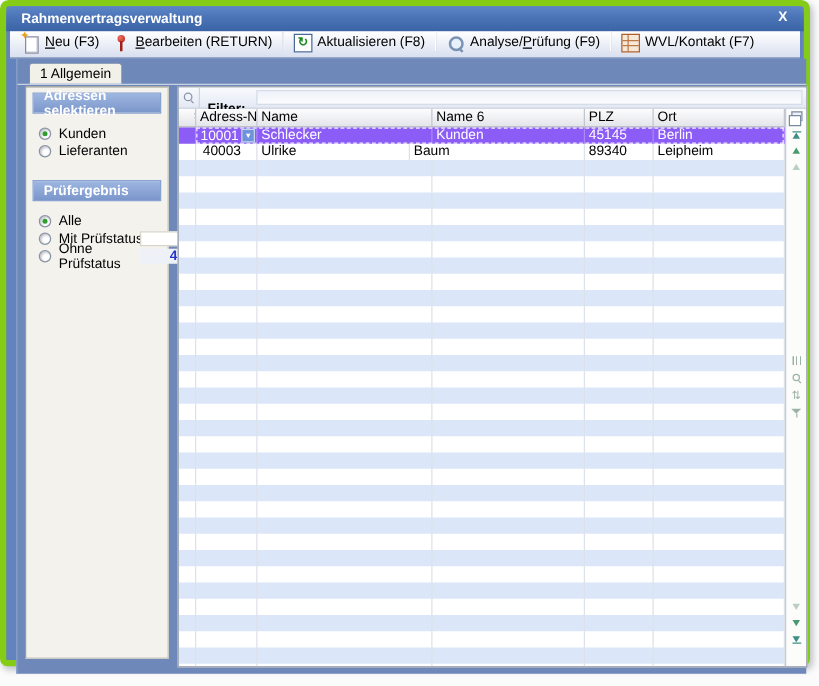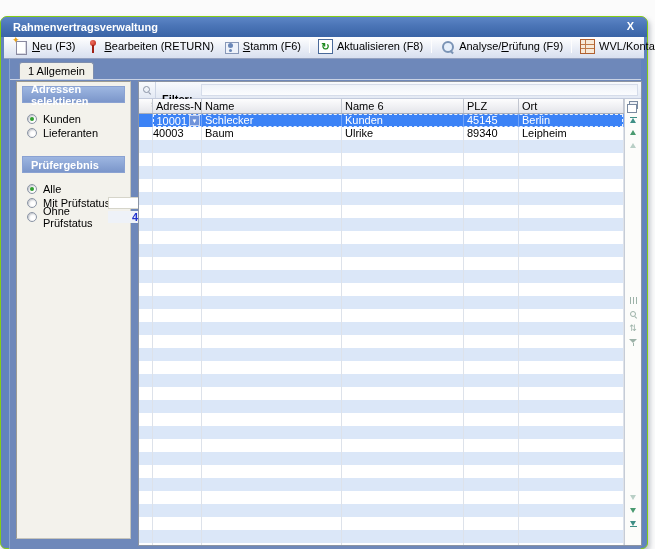--- a/index.html
+++ b/index.html
@@ -7,8 +7,8 @@
   *{box-sizing:border-box;}
 
   
-  .window{position:absolute;left:0;top:16px;width:648px;height:533px;background:#6283bd;
-    border:1px solid #84cc16;border-radius:7px 7px 6px 6px;box-shadow:2px 3px 5px rgba(80,90,110,.35);}
+  .window{position:absolute;left:0;top:0;width:648px;height:533px;background:#6283bd;
+    border:5px solid #84cc16;border-radius:7px 7px 6px 6px;box-shadow:2px 3px 5px rgba(80,90,110,.35);}
 
   .titlebar{position:relative;height:20px;border-radius:6px 6px 0 0;
     background:linear-gradient(#5d86c6,#4a74b6 45%,#3a64a6);display:flex;align-items:center;

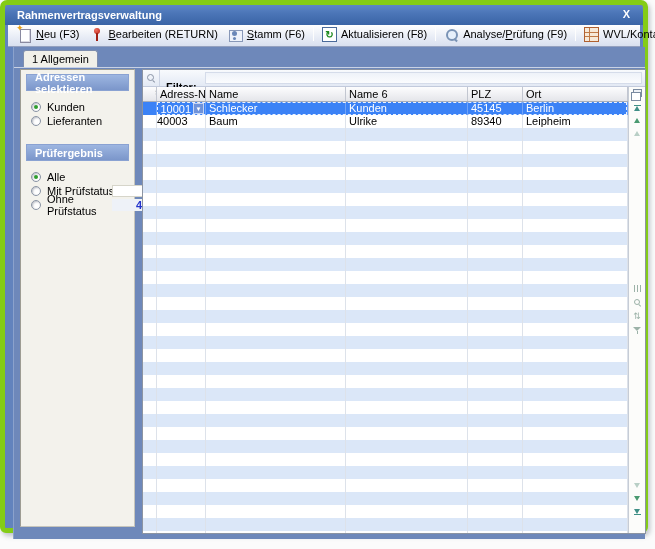--- a/index.html
+++ b/index.html
@@ -152,10 +152,6 @@
       <span class="ic ic-pin"></span>
       <span><span class="u">B</span><span>earbeiten (RETURN)</span></span>
     </div>
-    <div class="tb-btn">
-      <span class="ic ic-person"></span>
-      <span><span class="u">S</span><span>tamm (F6)</span></span>
-    </div>
     <div class="tb-sep"></div>
     <div class="tb-btn">
       <span class="ic ic-refresh">↻</span>

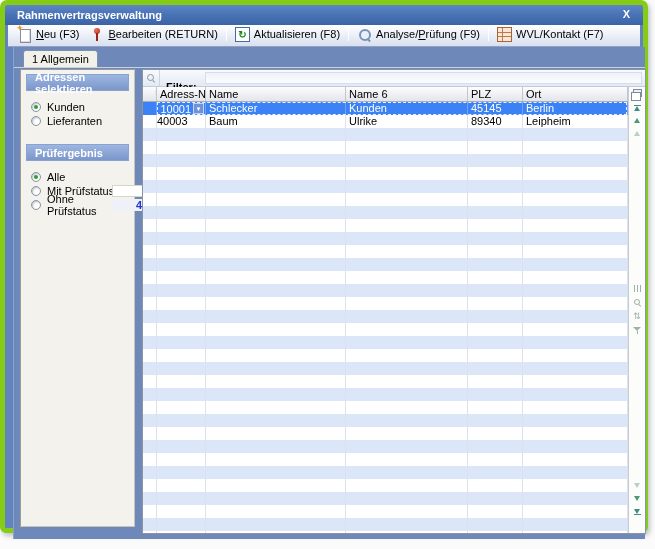--- a/index.html
+++ b/index.html
@@ -97,7 +97,7 @@
   .row{display:flex;height:13px;line-height:12px;}
   .cell{border-right:1px solid #dde2ea;padding-left:3px;white-space:nowrap;overflow:hidden;}
   .cell.num{text-align:left;padding-right:7px;padding-left:0;}
-  .row.sel{position:relative;background:#3b82f6;color:#fff;justify-content:flex-end;}
+  .row.sel{position:relative;background:#8b5cf6;color:#fff;justify-content:flex-end;}
   .row.sel .cell{border-right-color:rgba(255,255,255,.28);}
   .row.sel::after{content:'';position:absolute;left:14px;right:1px;top:0;bottom:0;
     border:1px dashed rgba(255,255,255,.9);pointer-events:none;}

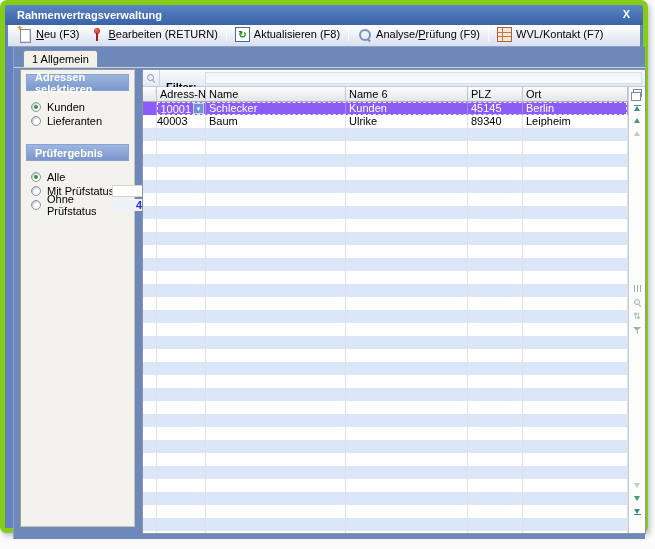--- a/index.html
+++ b/index.html
@@ -96,7 +96,7 @@
   .c3{width:122px;flex:0 0 auto;} .c4{width:55px;flex:0 0 auto;} .c5{flex:1;}
   .row{display:flex;height:13px;line-height:12px;}
   .cell{border-right:1px solid #dde2ea;padding-left:3px;white-space:nowrap;overflow:hidden;}
-  .cell.num{text-align:left;padding-right:7px;padding-left:0;}
+  .cell.num{text-align:center;padding-right:7px;padding-left:0;}
   .row.sel{position:relative;background:#8b5cf6;color:#fff;justify-content:flex-end;}
   .row.sel .cell{border-right-color:rgba(255,255,255,.28);}
   .row.sel::after{content:'';position:absolute;left:14px;right:1px;top:0;bottom:0;

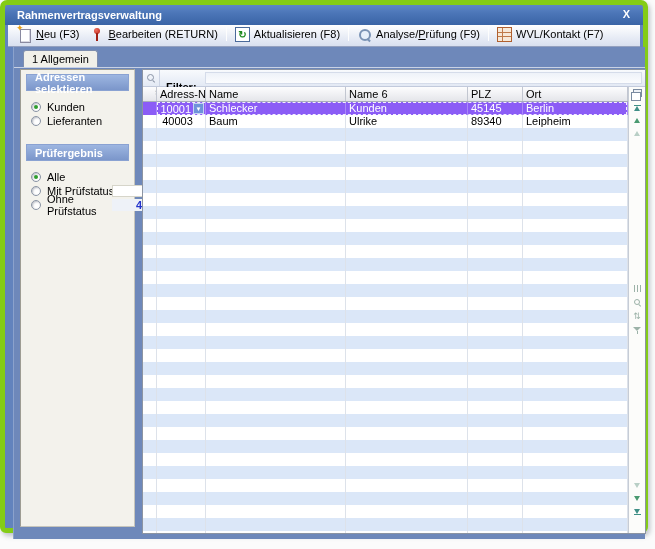--- a/index.html
+++ b/index.html
@@ -240,8 +240,8 @@
           <div class="row">
             <div class="cell c0"></div>
             <div class="cell c1 num">40003</div>
+            <div class="cell c3">Ulrike</div>
             <div class="cell c2">Baum</div>
-            <div class="cell c3">Ulrike</div>
             <div class="cell c4">89340</div>
             <div class="cell c5">Leipheim</div>
           </div>

